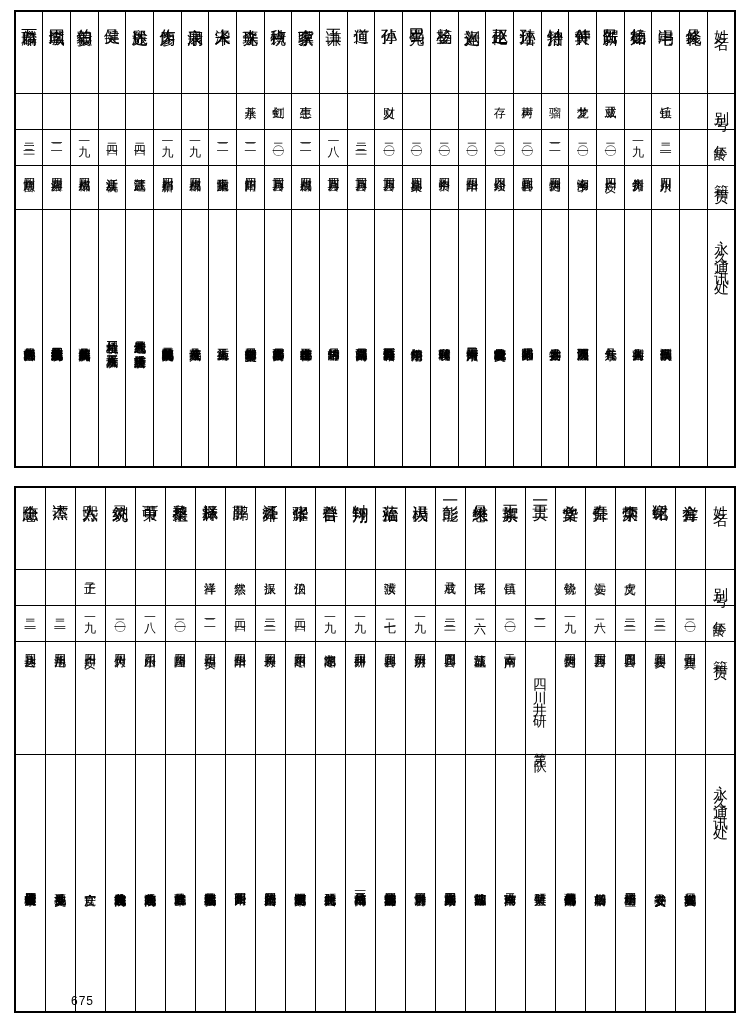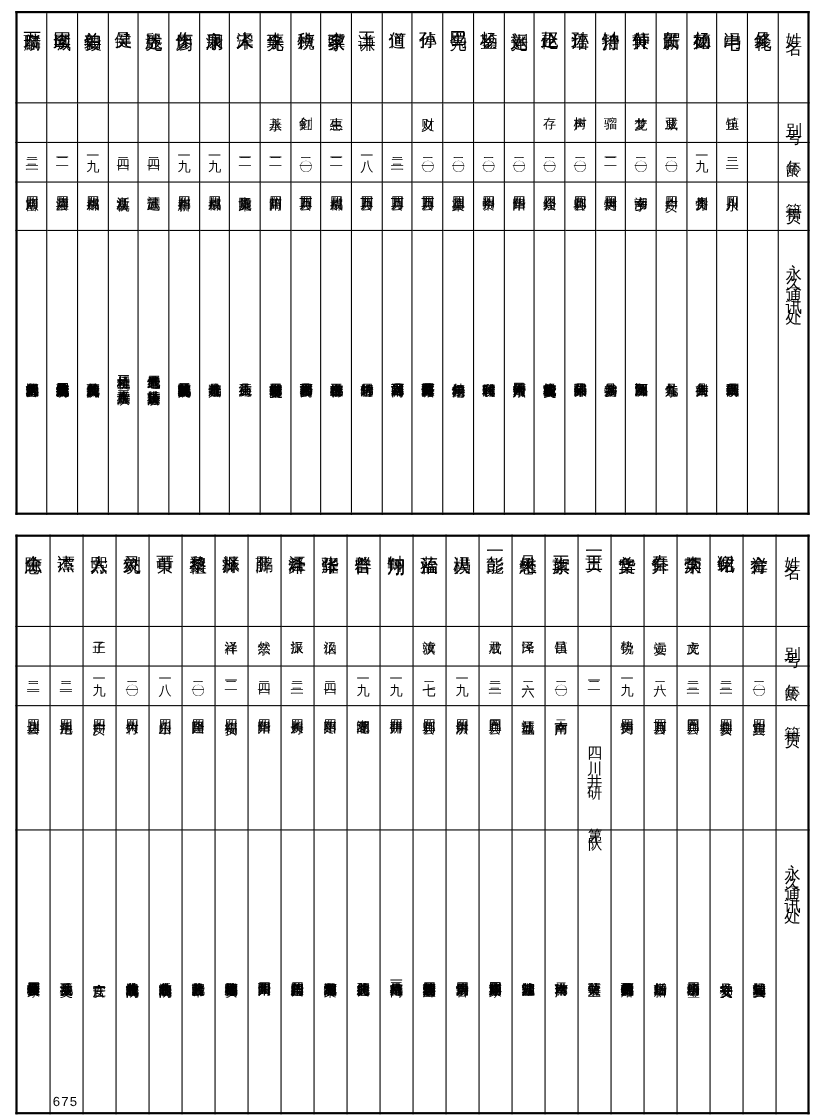--- a/index.html
+++ b/index.html
@@ -106,7 +106,7 @@
 
   .folio {
     position: absolute;
-    left: 48px;
+    left: 71px;
     bottom: 10px;
     font-size: 12px;
     font-family: "Liberation Sans", sans-serif;

